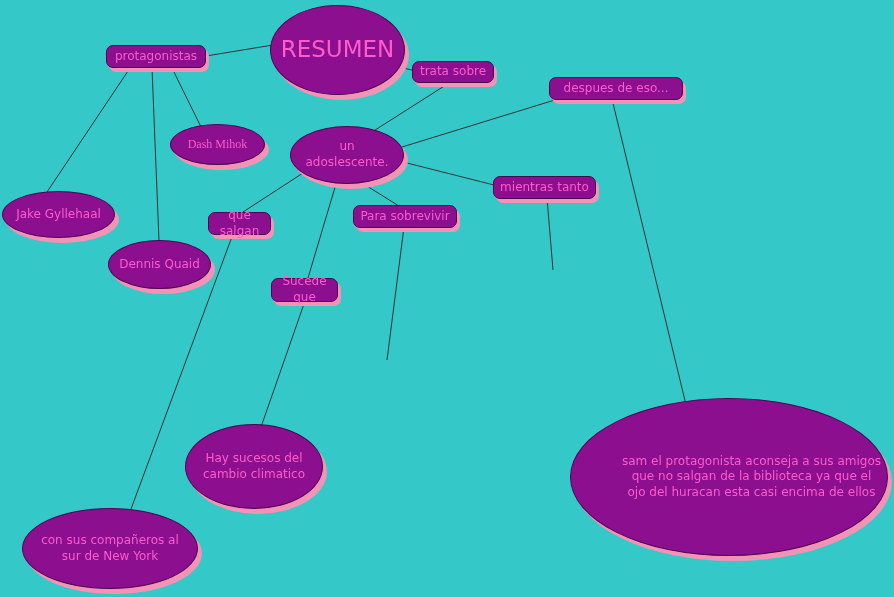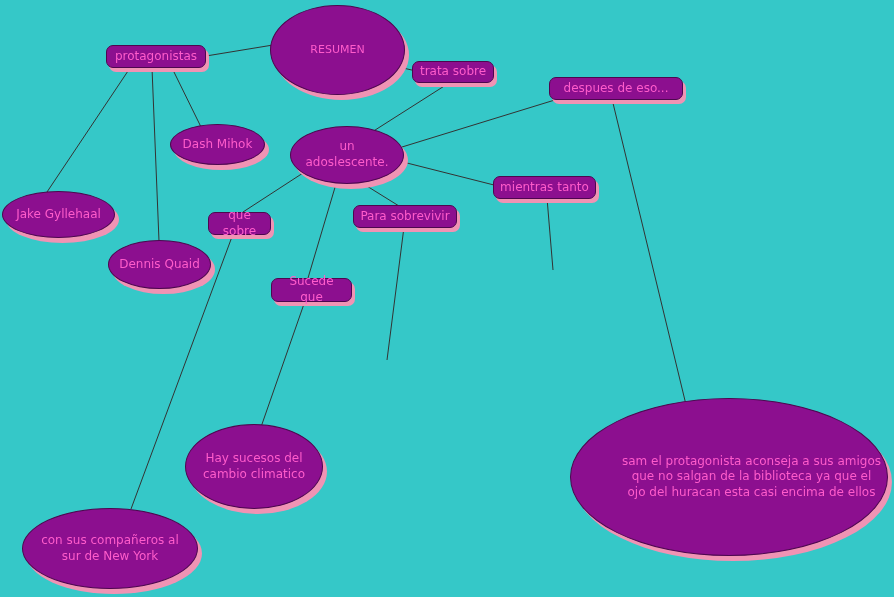--- a/index.html
+++ b/index.html
@@ -58,7 +58,7 @@
     text-align:center;
   }
   
-  #n-resumen{left:270px;top:5px;width:135px;height:90px;font-size:11px;}
+  #n-resumen{left:270px;top:5px;width:135px;height:90px;font-size:23px;}
   #n-protagonistas{left:106px;top:45px;width:100px;height:23px;}
   #n-trata-sobre{left:412px;top:61px;width:82px;height:22px;}
   #n-despues-de-eso{left:549px;top:77px;width:134px;height:23px;}

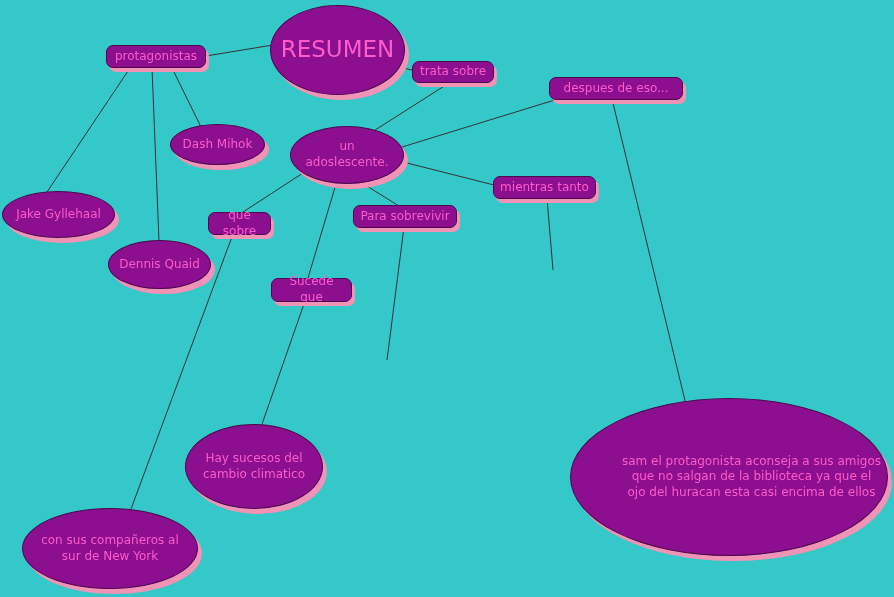--- a/index.html
+++ b/index.html
@@ -62,7 +62,7 @@
   #n-protagonistas{left:106px;top:45px;width:100px;height:23px;}
   #n-trata-sobre{left:412px;top:61px;width:82px;height:22px;}
   #n-despues-de-eso{left:549px;top:77px;width:134px;height:23px;}
-  #n-dash-mihok{left:170px;top:124px;width:95px;height:41px;}
+  #n-dash-mihok{left:170px;top:124px;width:95px;height:41px;font-family:Liberation Serif, serif;}
   #n-un-adolescente{left:290px;top:126px;width:114px;height:58px;}
   #n-mientras-tanto{left:493px;top:176px;width:103px;height:23px;}
   #n-jake-gyllehaal{left:2px;top:191px;width:113px;height:47px;}

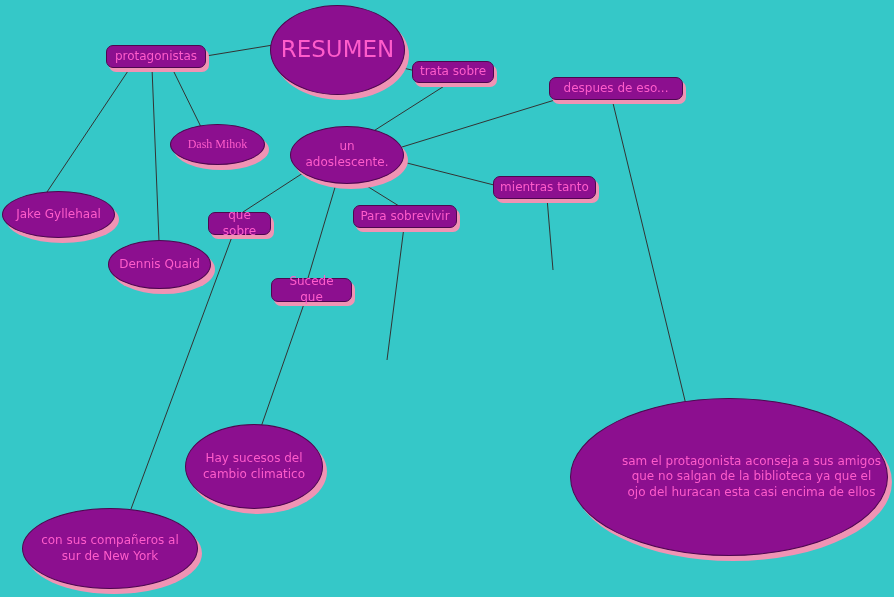--- a/index.html
+++ b/index.html
@@ -133,7 +133,7 @@
   </div>
 
   <div class="node rect" id="n-que-viaja">
-    <span>que sobre</span>
+    <span>que salgan</span>
   </div>
 
   <div class="node rect" id="n-para-sobrevivir">

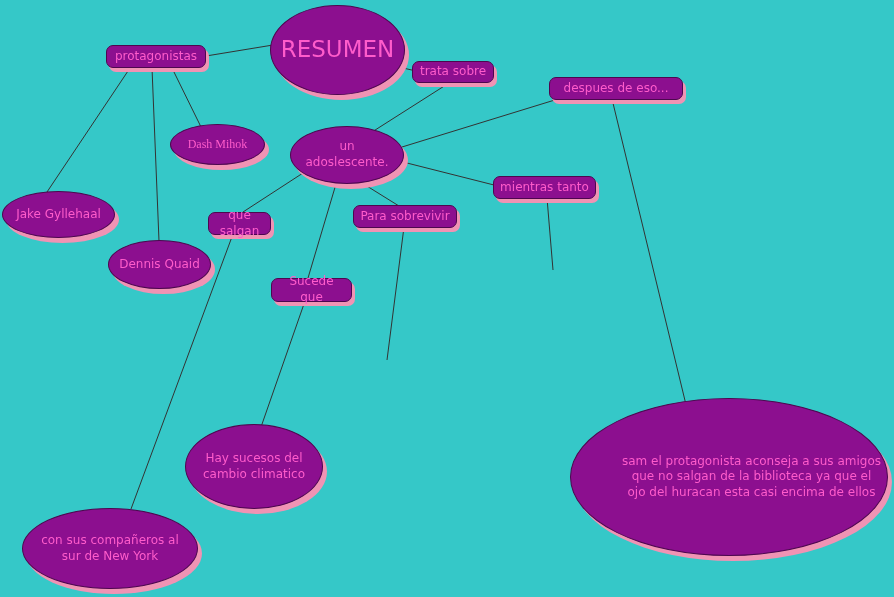--- a/index.html
+++ b/index.html
@@ -69,7 +69,7 @@
   #n-que-viaja{left:208px;top:212px;width:63px;height:23px;}
   #n-para-sobrevivir{left:353px;top:205px;width:104px;height:23px;}
   #n-dennis-quaid{left:108px;top:240px;width:103px;height:49px;align-items:center;}
-  #n-sucede-que{left:271px;top:278px;width:81px;height:24px;}
+  #n-sucede-que{left:271px;top:278px;width:67px;height:24px;}
   #n-tormenta{left:440px;top:267px;width:234px;height:120px;}
   #n-resguardan{left:301px;top:357px;width:157px;height:88px;}
   #n-sucesos-climaticos{left:185px;top:424px;width:138px;height:85px;}

